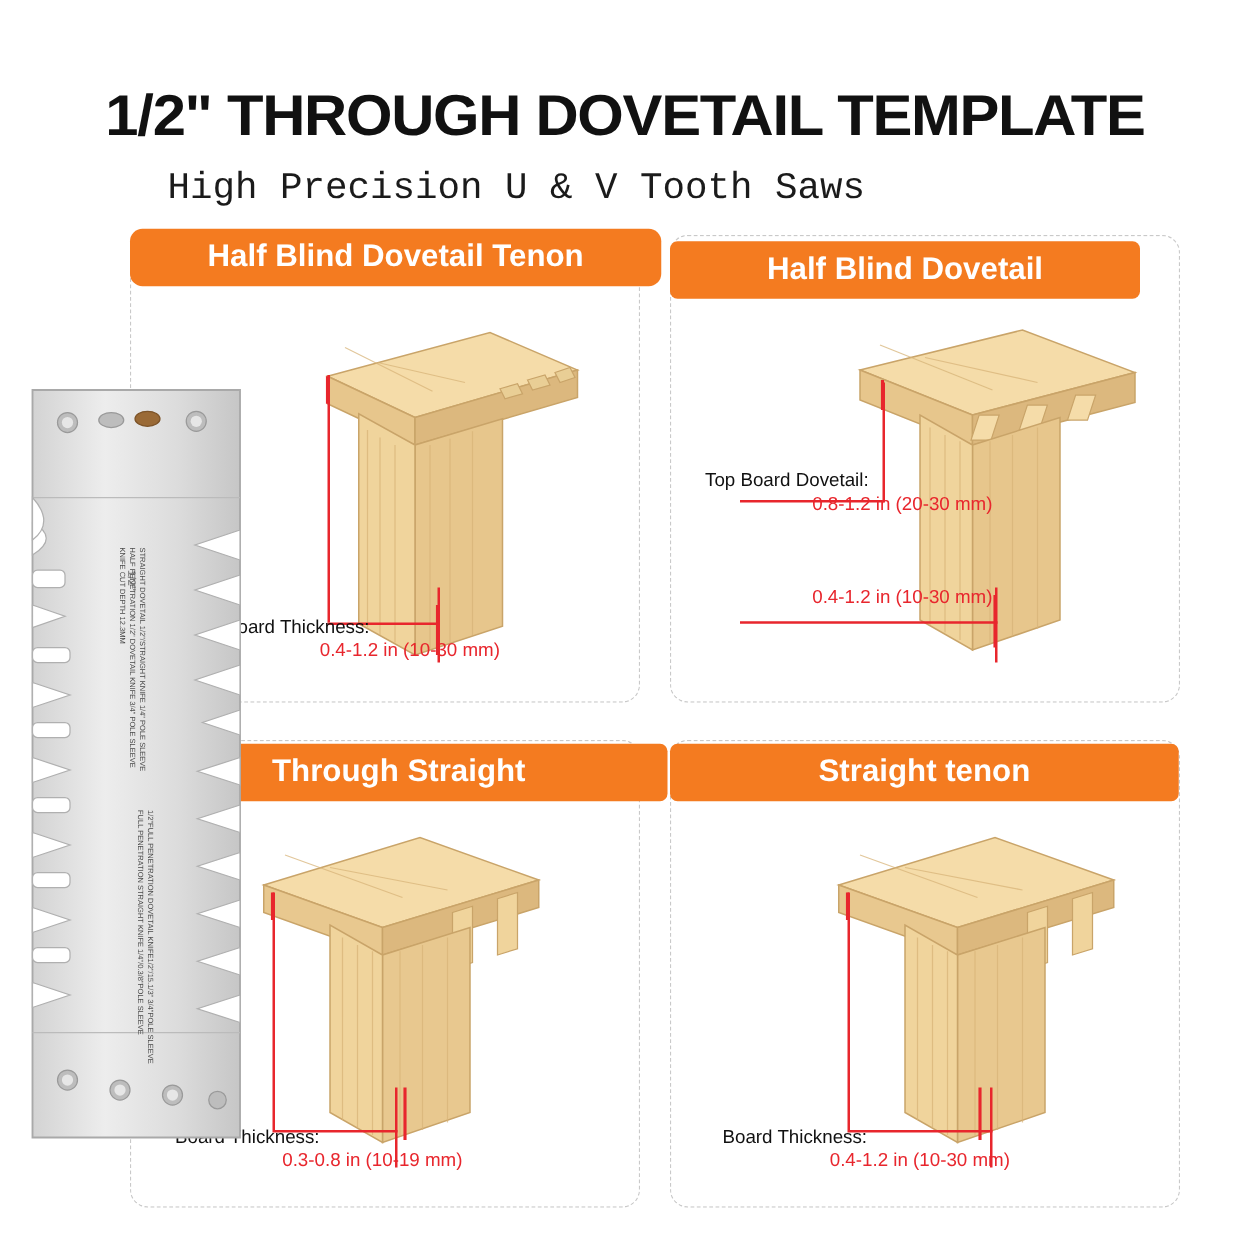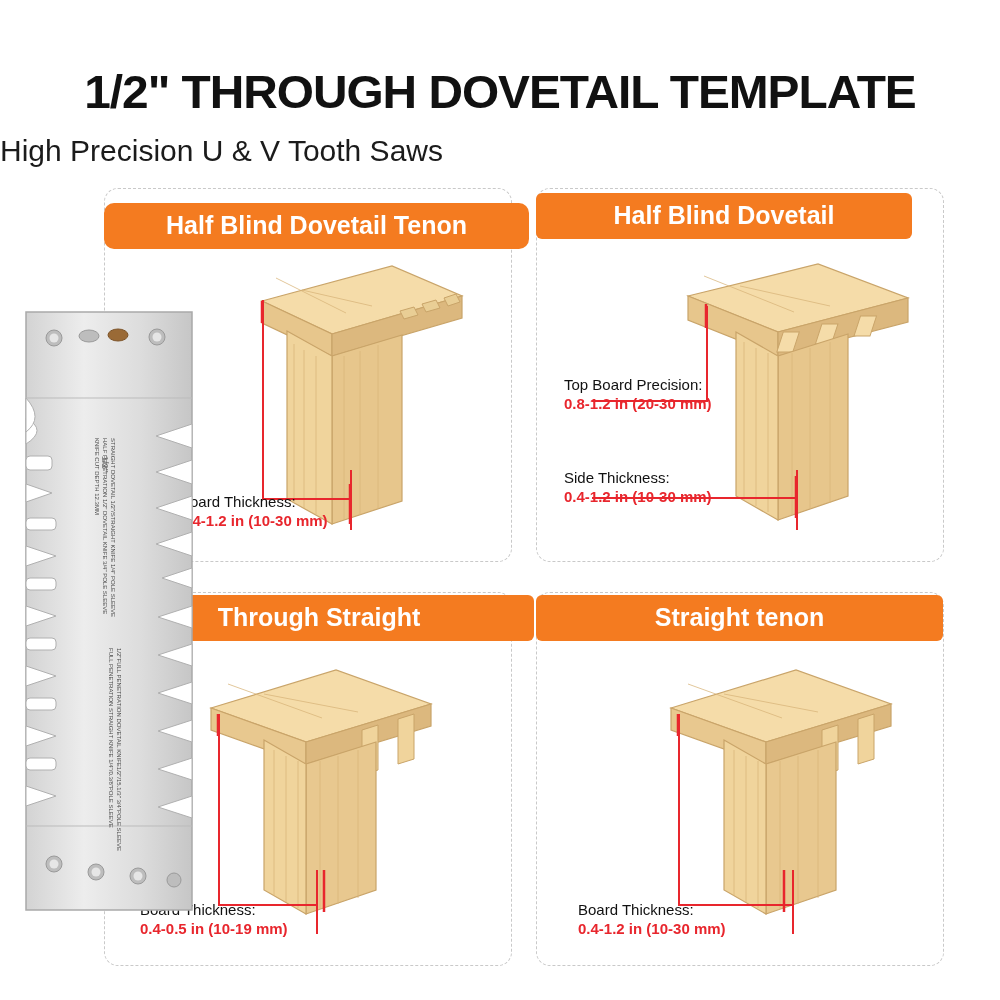--- a/index.html
+++ b/index.html
@@ -25,8 +25,10 @@
   }
   .subtitle{
     position:absolute;top:132px;left:0;width:826px;
+    text-align:center;
     font-size:30px;line-height:38px;
     color:#1b1b1b;
+    font-family:Liberation Mono, monospace;
   }
 
   

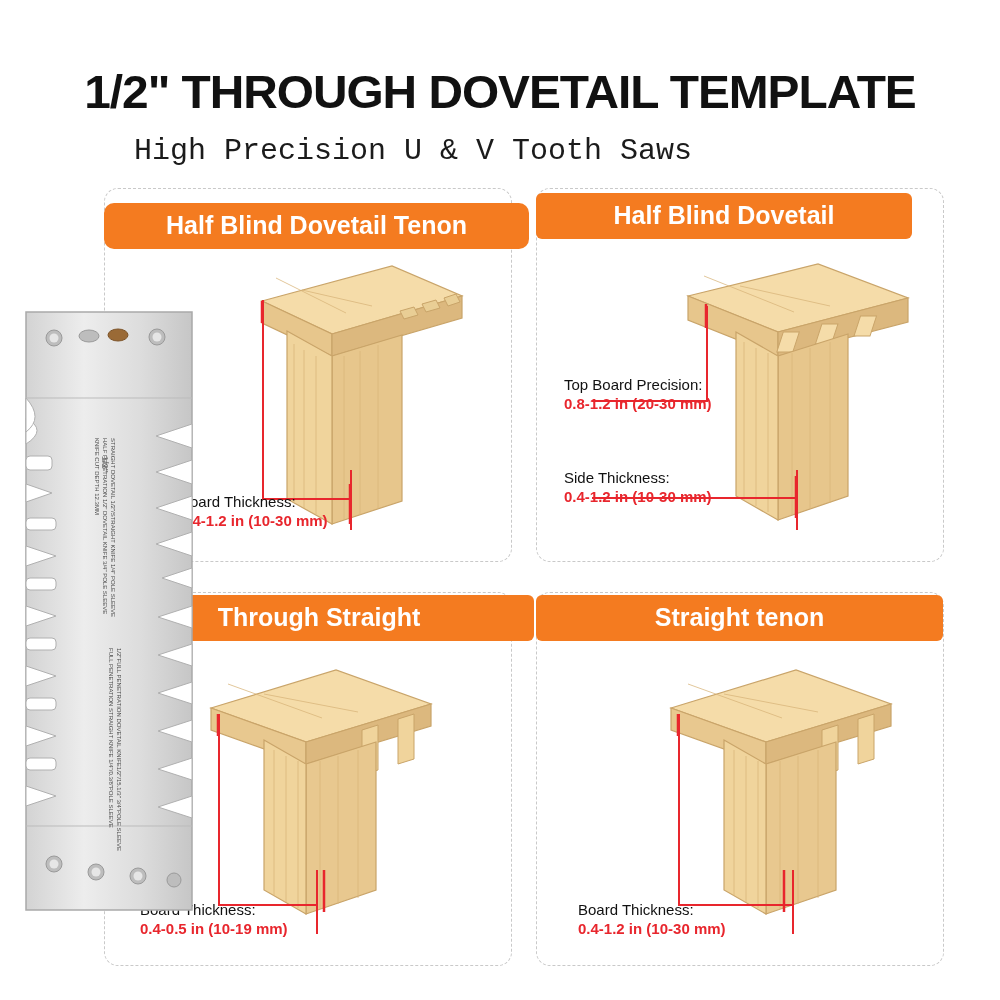--- a/index.html
+++ b/index.html
@@ -54,7 +54,7 @@
     display:flex;align-items:center;justify-content:center;
     border-radius:6px 6px 6px 6px;
   }
-  .ribbon.r-tl{left:104px;top:203px;width:425px;
+  .ribbon.r-tl{left:104px;top:183px;width:425px;
     border-radius:10px 10px 10px 10px;}
   .ribbon.r-tr{left:536px;top:193px;width:376px;}
   .ribbon.r-bl{left:104px;top:595px;width:430px;}

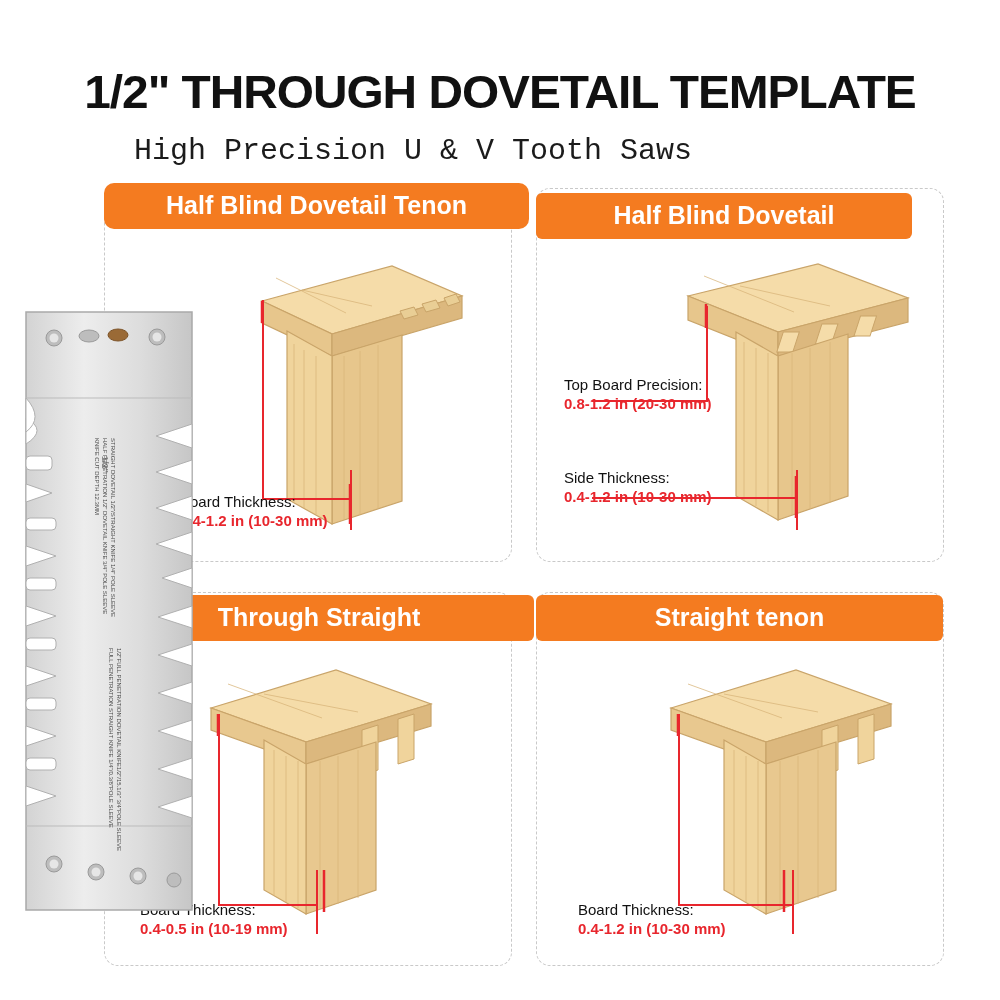--- a/index.html
+++ b/index.html
@@ -187,7 +187,7 @@
   <div class="rl h" style="left:592px;top:400px;width:114px;"></div>
   <div class="rl v" style="left:706px;top:306px;height:96px;"></div>
   <div class="callout" style="left:564px;top:375px;width:230px;">
-    <div class="l1">Top Board Precision:</div>
+    <div class="l1">Top Board Dovetail:</div>
     <div class="l2">0.8-1.2 in (20-30 mm)</div>
   </div>
 

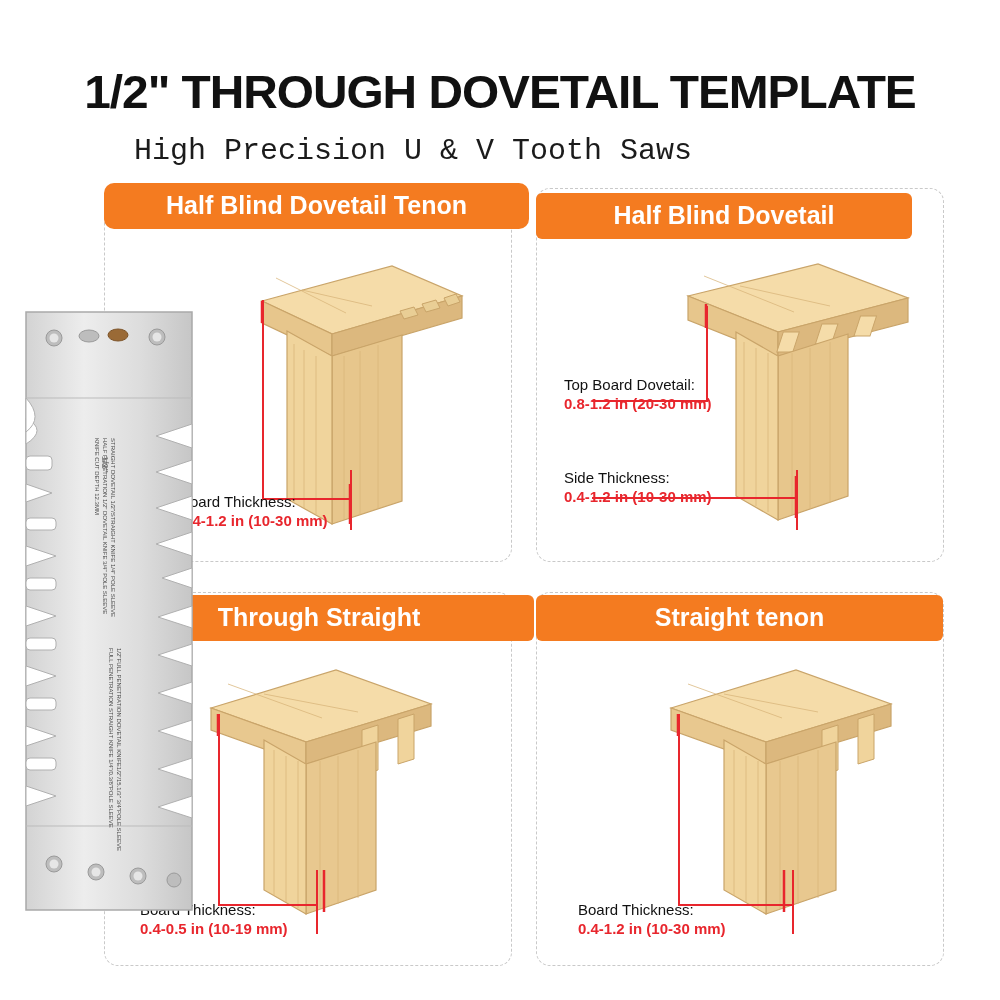--- a/index.html
+++ b/index.html
@@ -64,7 +64,7 @@
   
   .callout{position:absolute;font-size:15px;line-height:19px;color:#111;}
   .callout .l1{color:#111111;font-weight:normal;}
-  .callout .l2{color:#E8262D;font-weight:bold;}
+  .callout .l2{color:#E8262D;font-weight:normal;text-align:right;}
 
   
   .rl{position:absolute;background:#E8262D;}

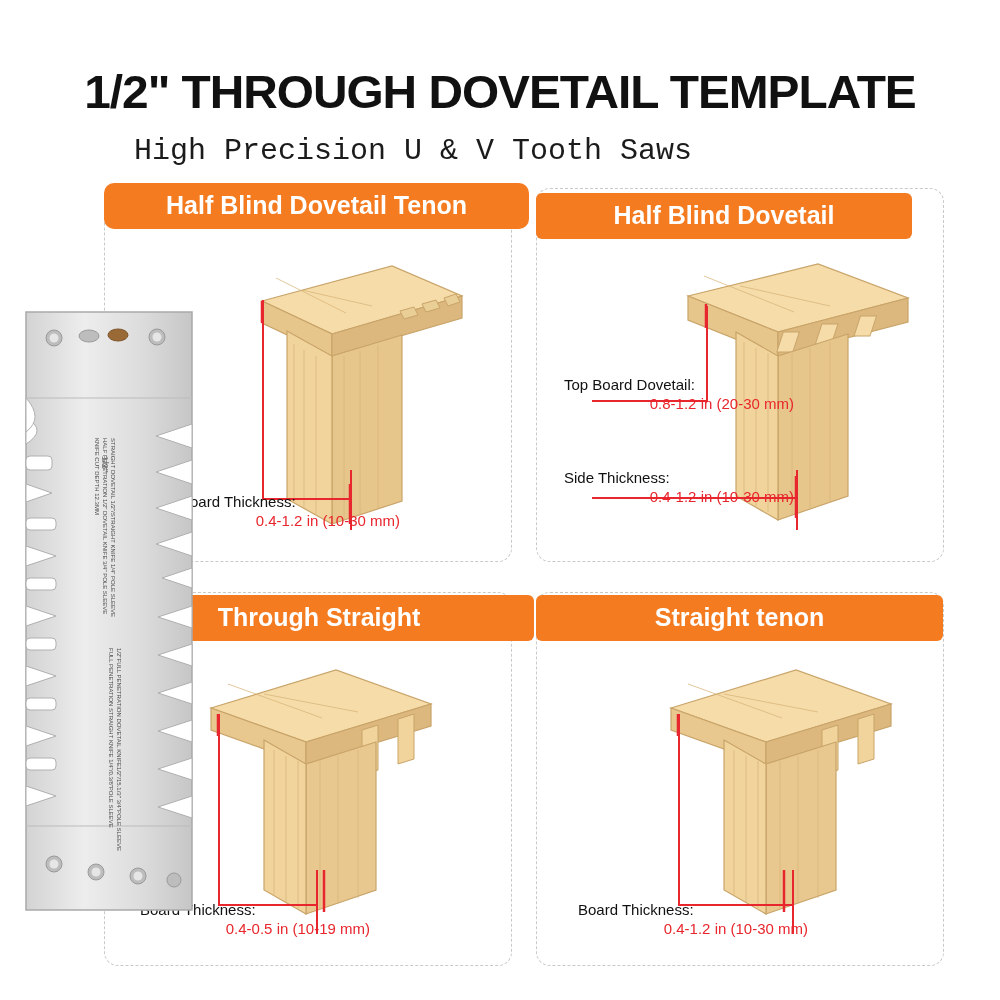--- a/index.html
+++ b/index.html
@@ -194,7 +194,6 @@
   <div class="rl h" style="left:592px;top:497px;width:206px;"></div>
   <div class="rl v" style="left:796px;top:470px;height:60px;"></div>
   <div class="callout" style="left:564px;top:468px;width:230px;">
-    <div class="l1">Side Thickness:</div>
     <div class="l2">0.4-1.2 in (10-30 mm)</div>
   </div>
 

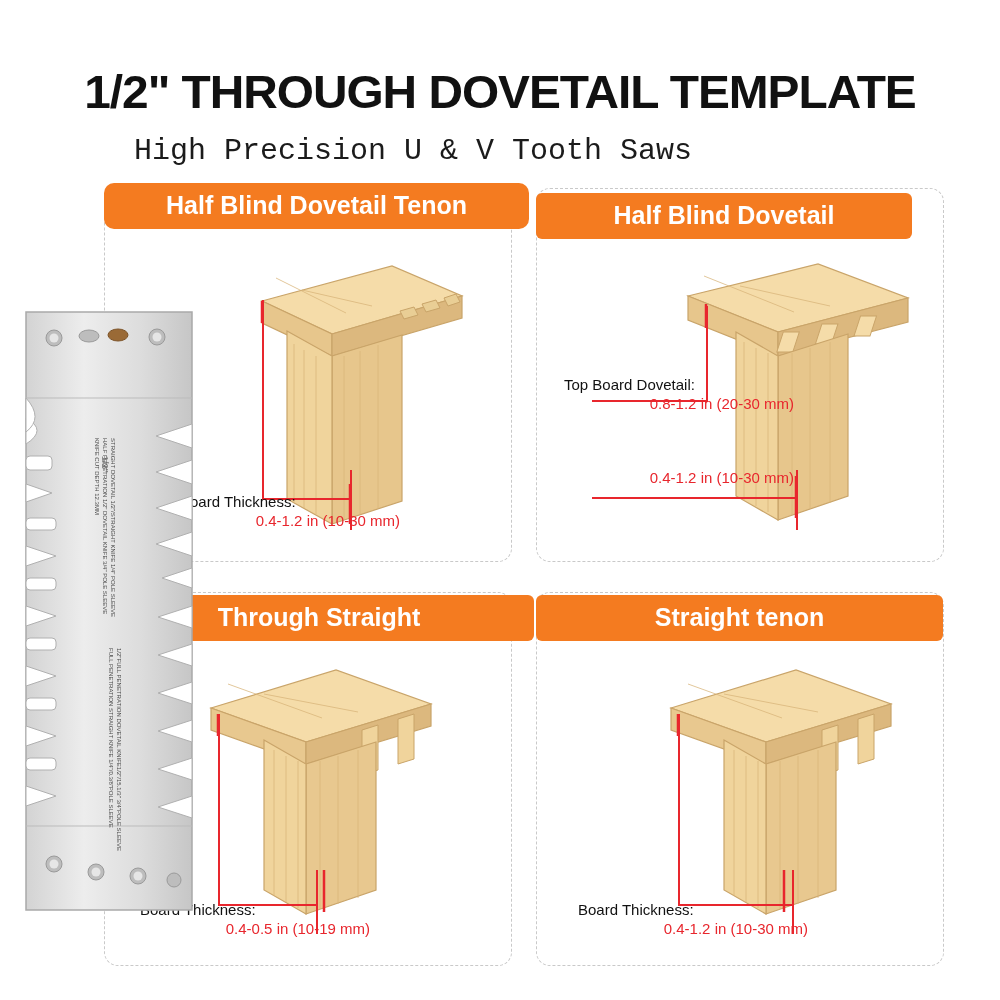--- a/index.html
+++ b/index.html
@@ -230,7 +230,7 @@
   <div class="rl v" style="left:316px;top:870px;height:64px;"></div>
   <div class="callout" style="left:140px;top:900px;width:230px;">
     <div class="l1">Board Thickness:</div>
-    <div class="l2">0.4-0.5 in (10-19 mm)</div>
+    <div class="l2">0.3-0.8 in (10-19 mm)</div>
   </div>
 
   <div class="art" style="left:636px;top:658px;">

